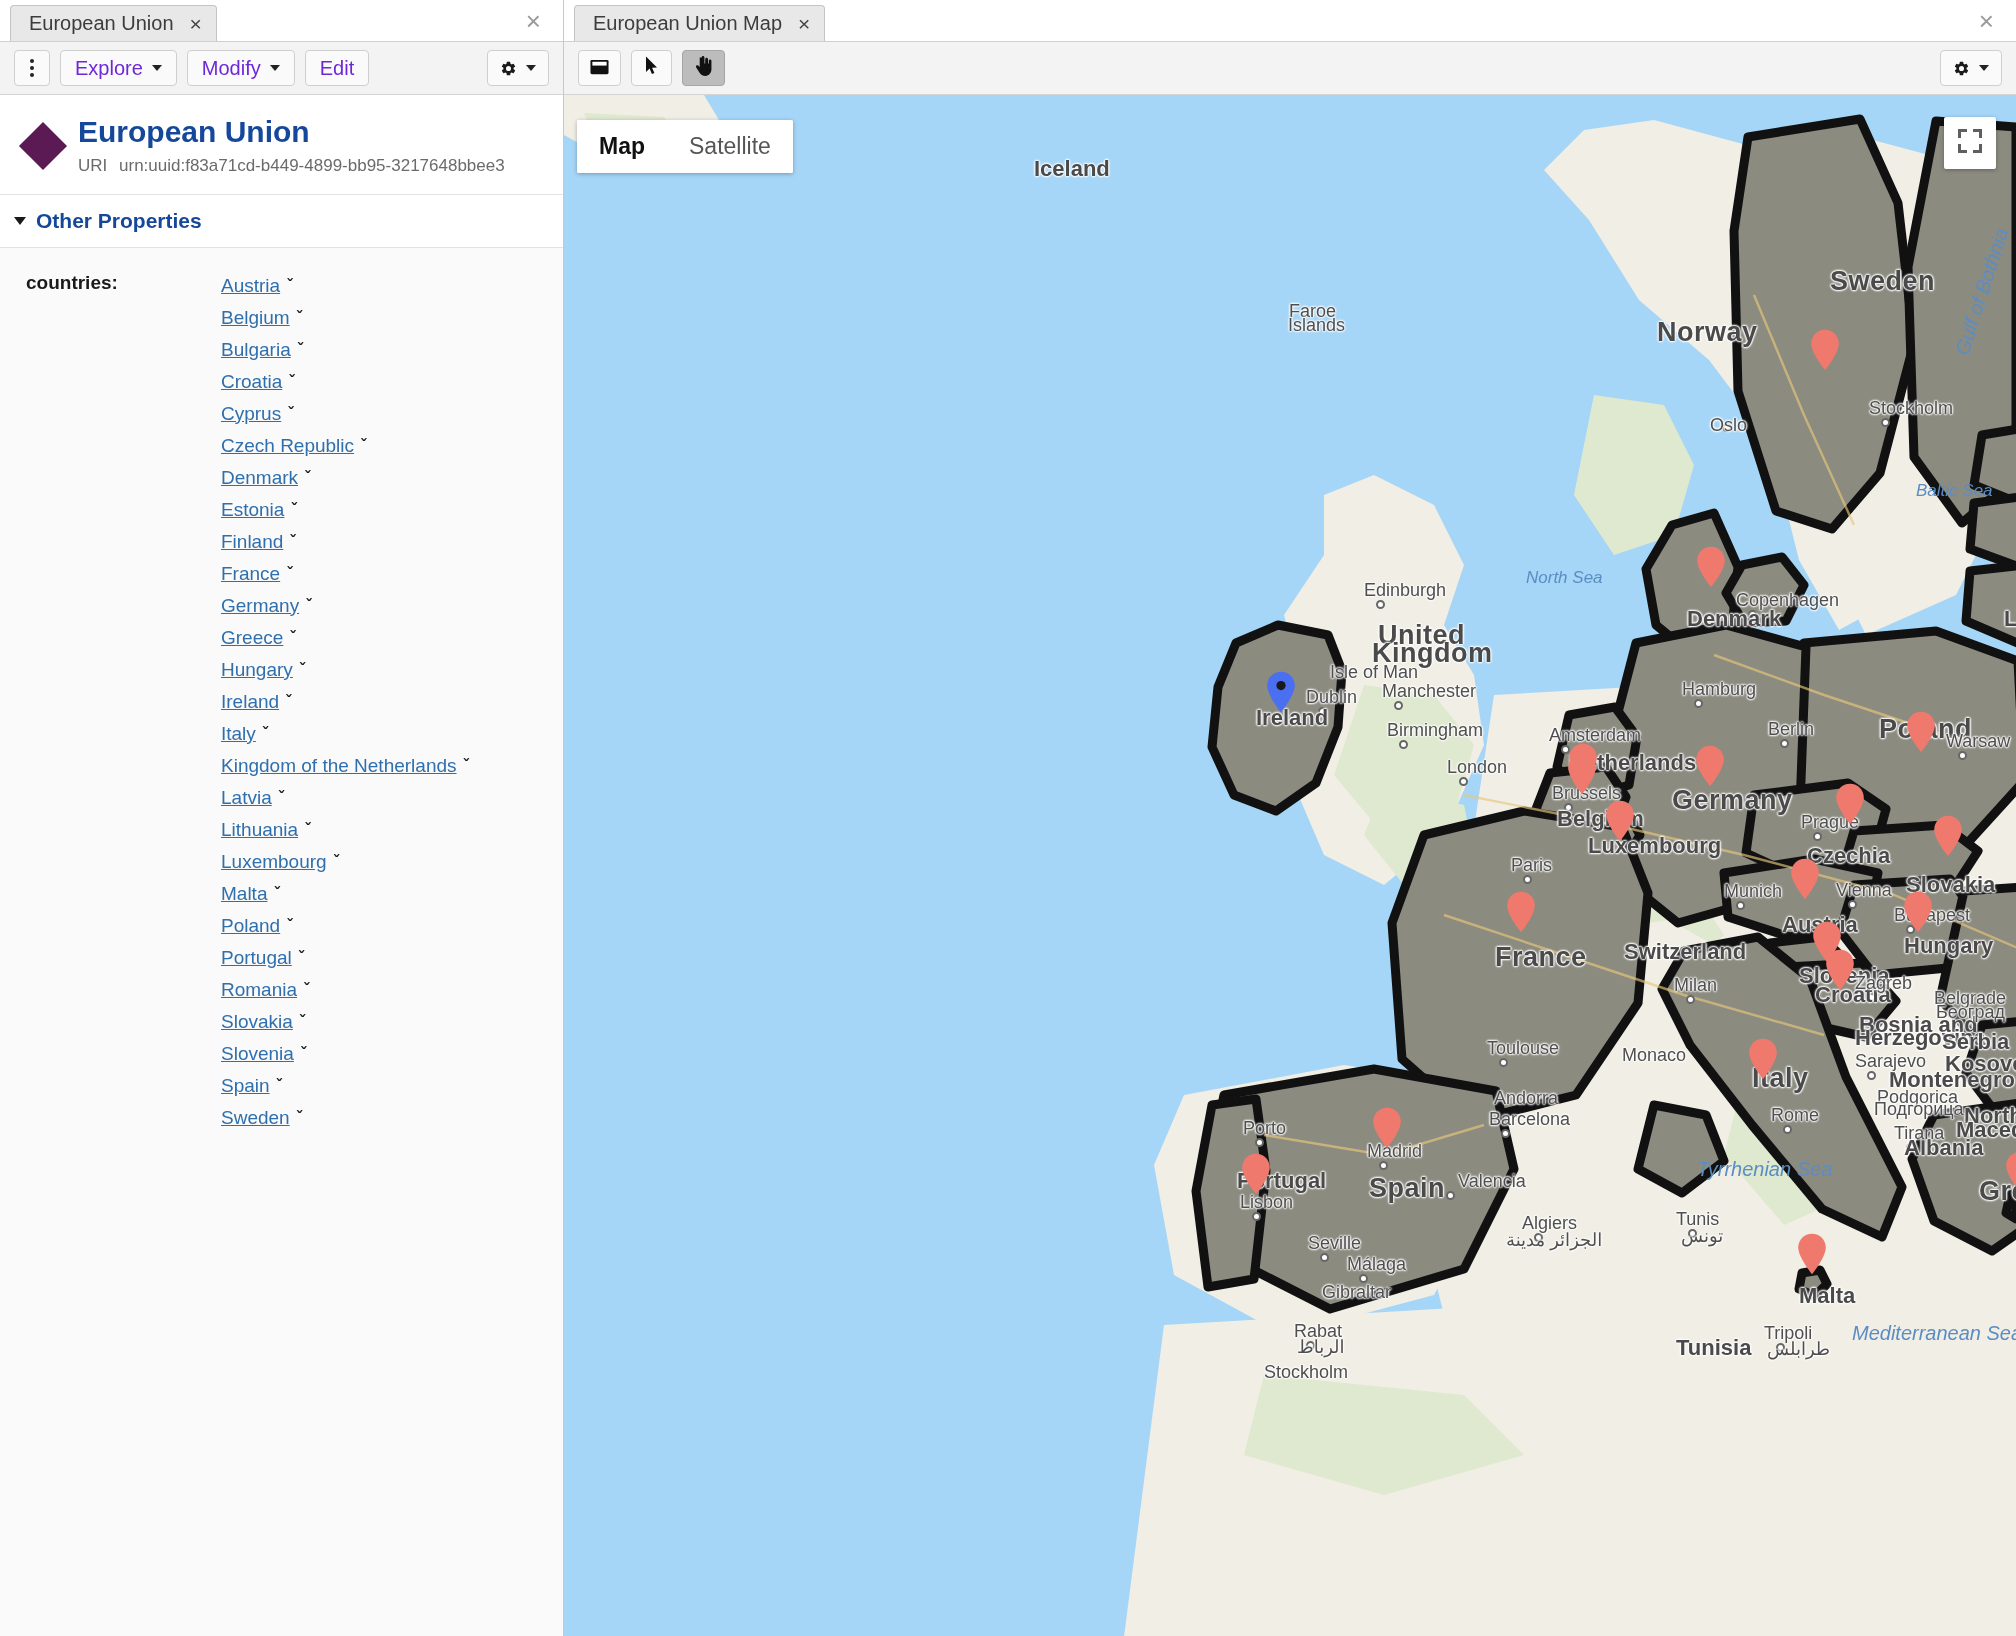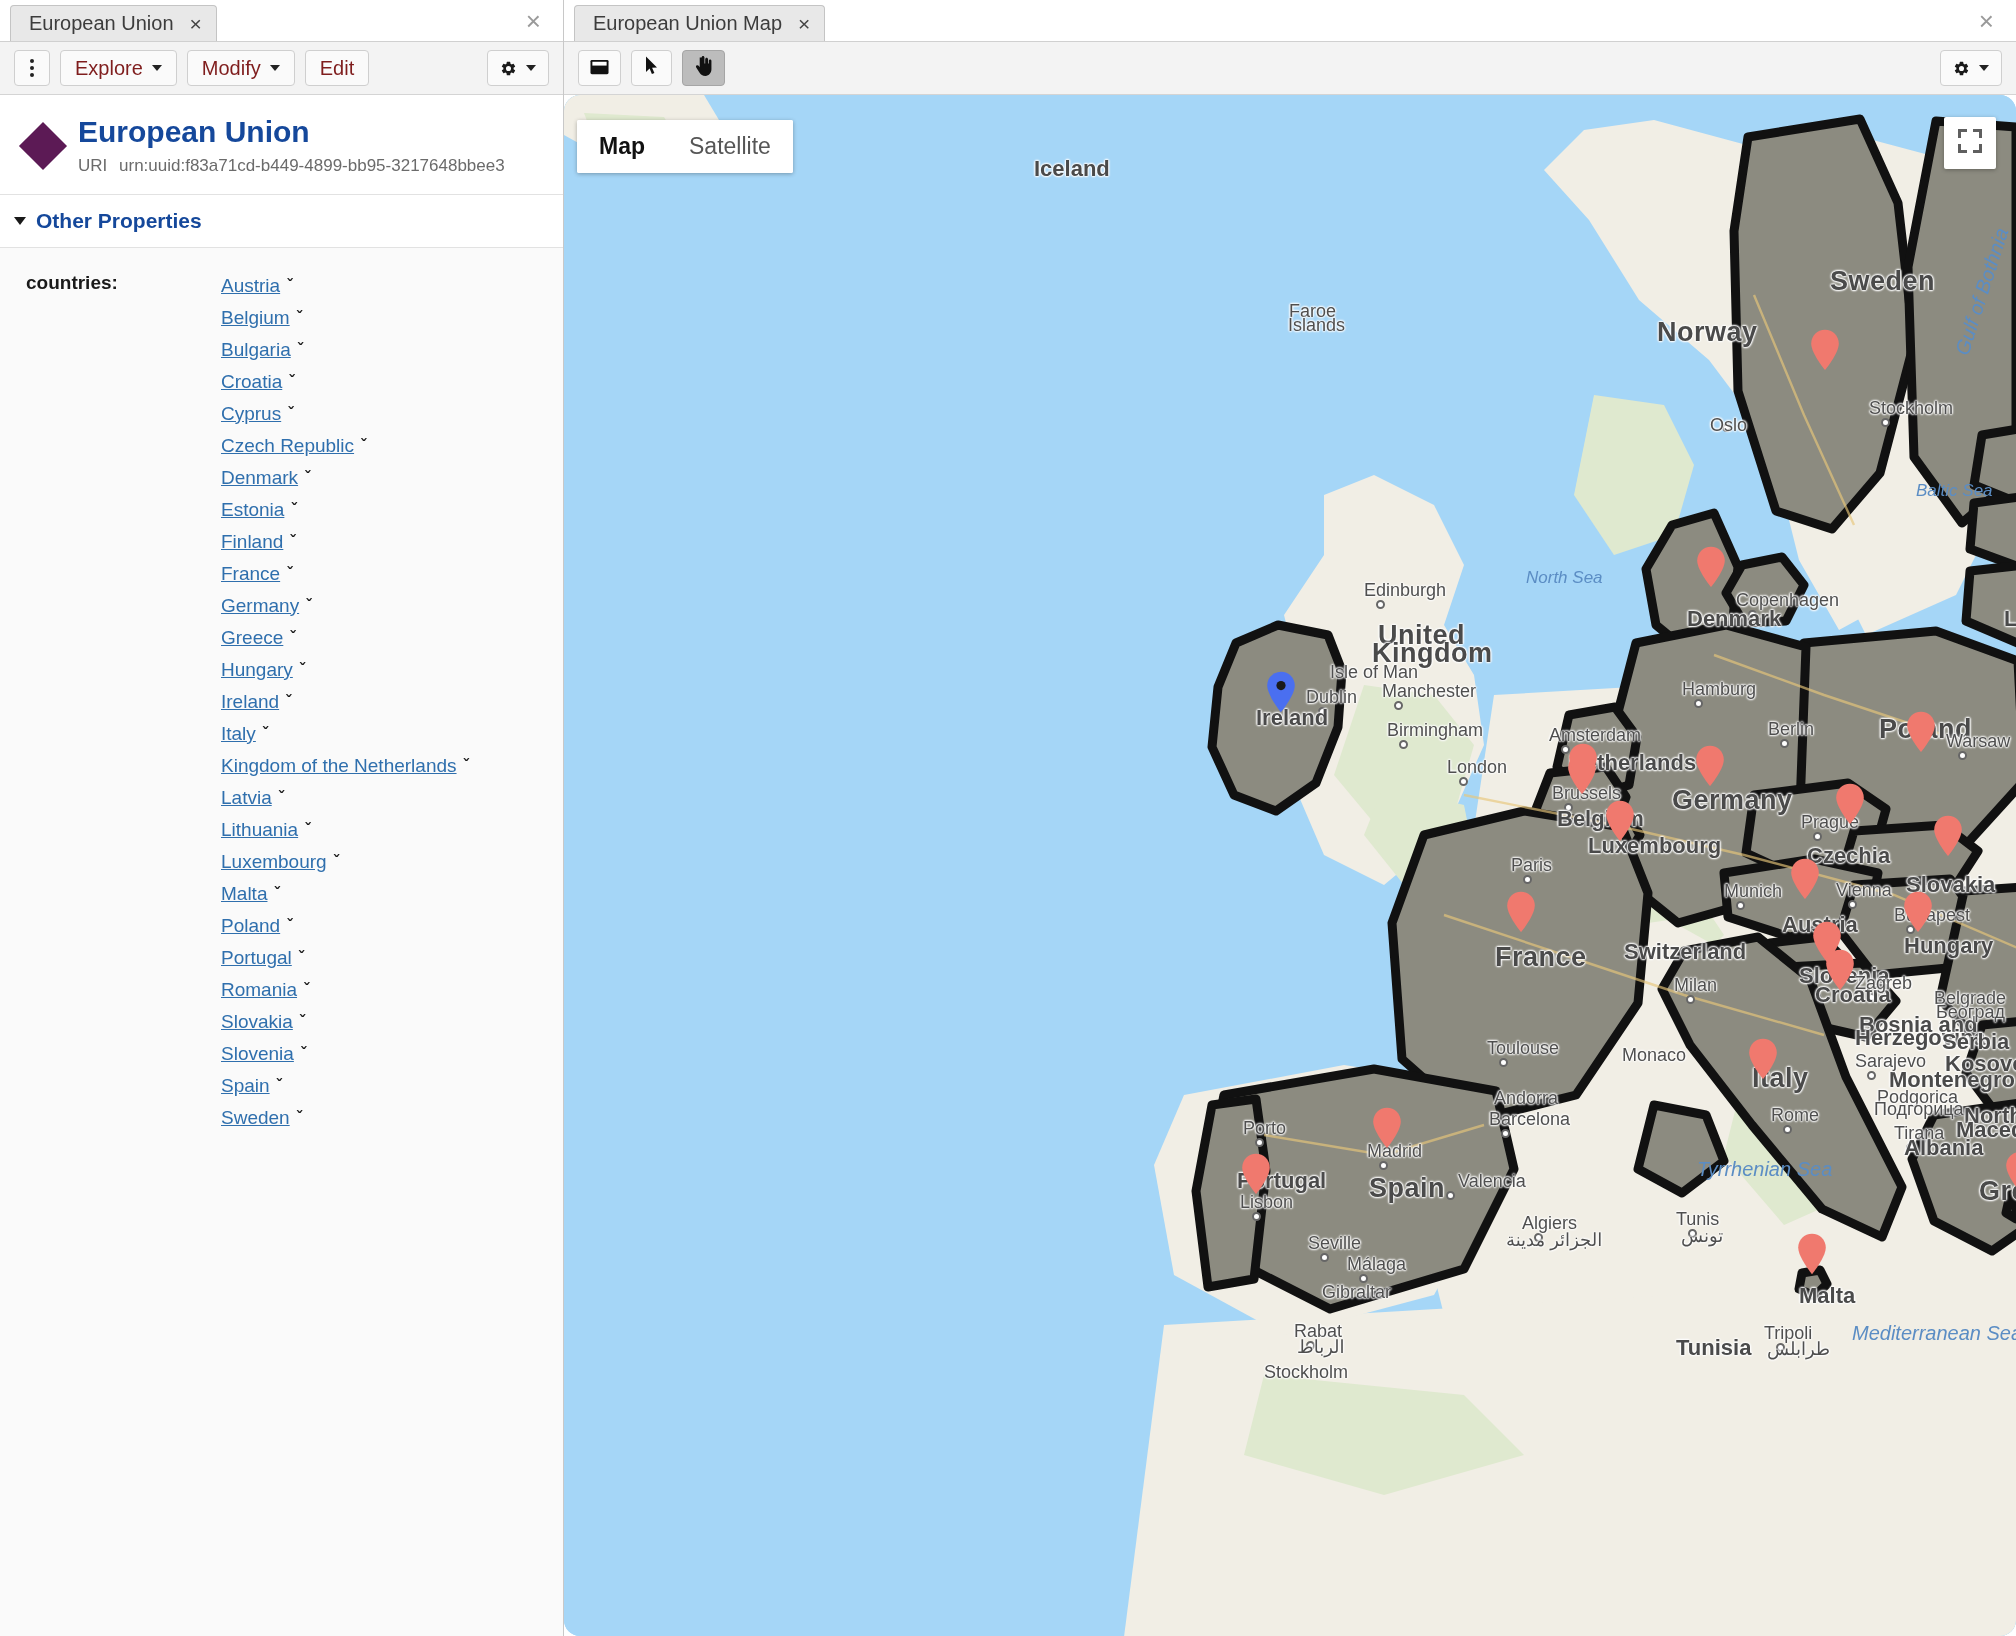--- a/index.html
+++ b/index.html
@@ -68,7 +68,7 @@
     border-radius: 4px;
     display: flex; align-items: center; justify-content: center;
     padding: 0 14px;
-    font-size: 20px; color: #7f1d1d;
+    font-size: 20px; color: #6d28d9;
     cursor: pointer;
     gap: 9px;
     white-space: nowrap;

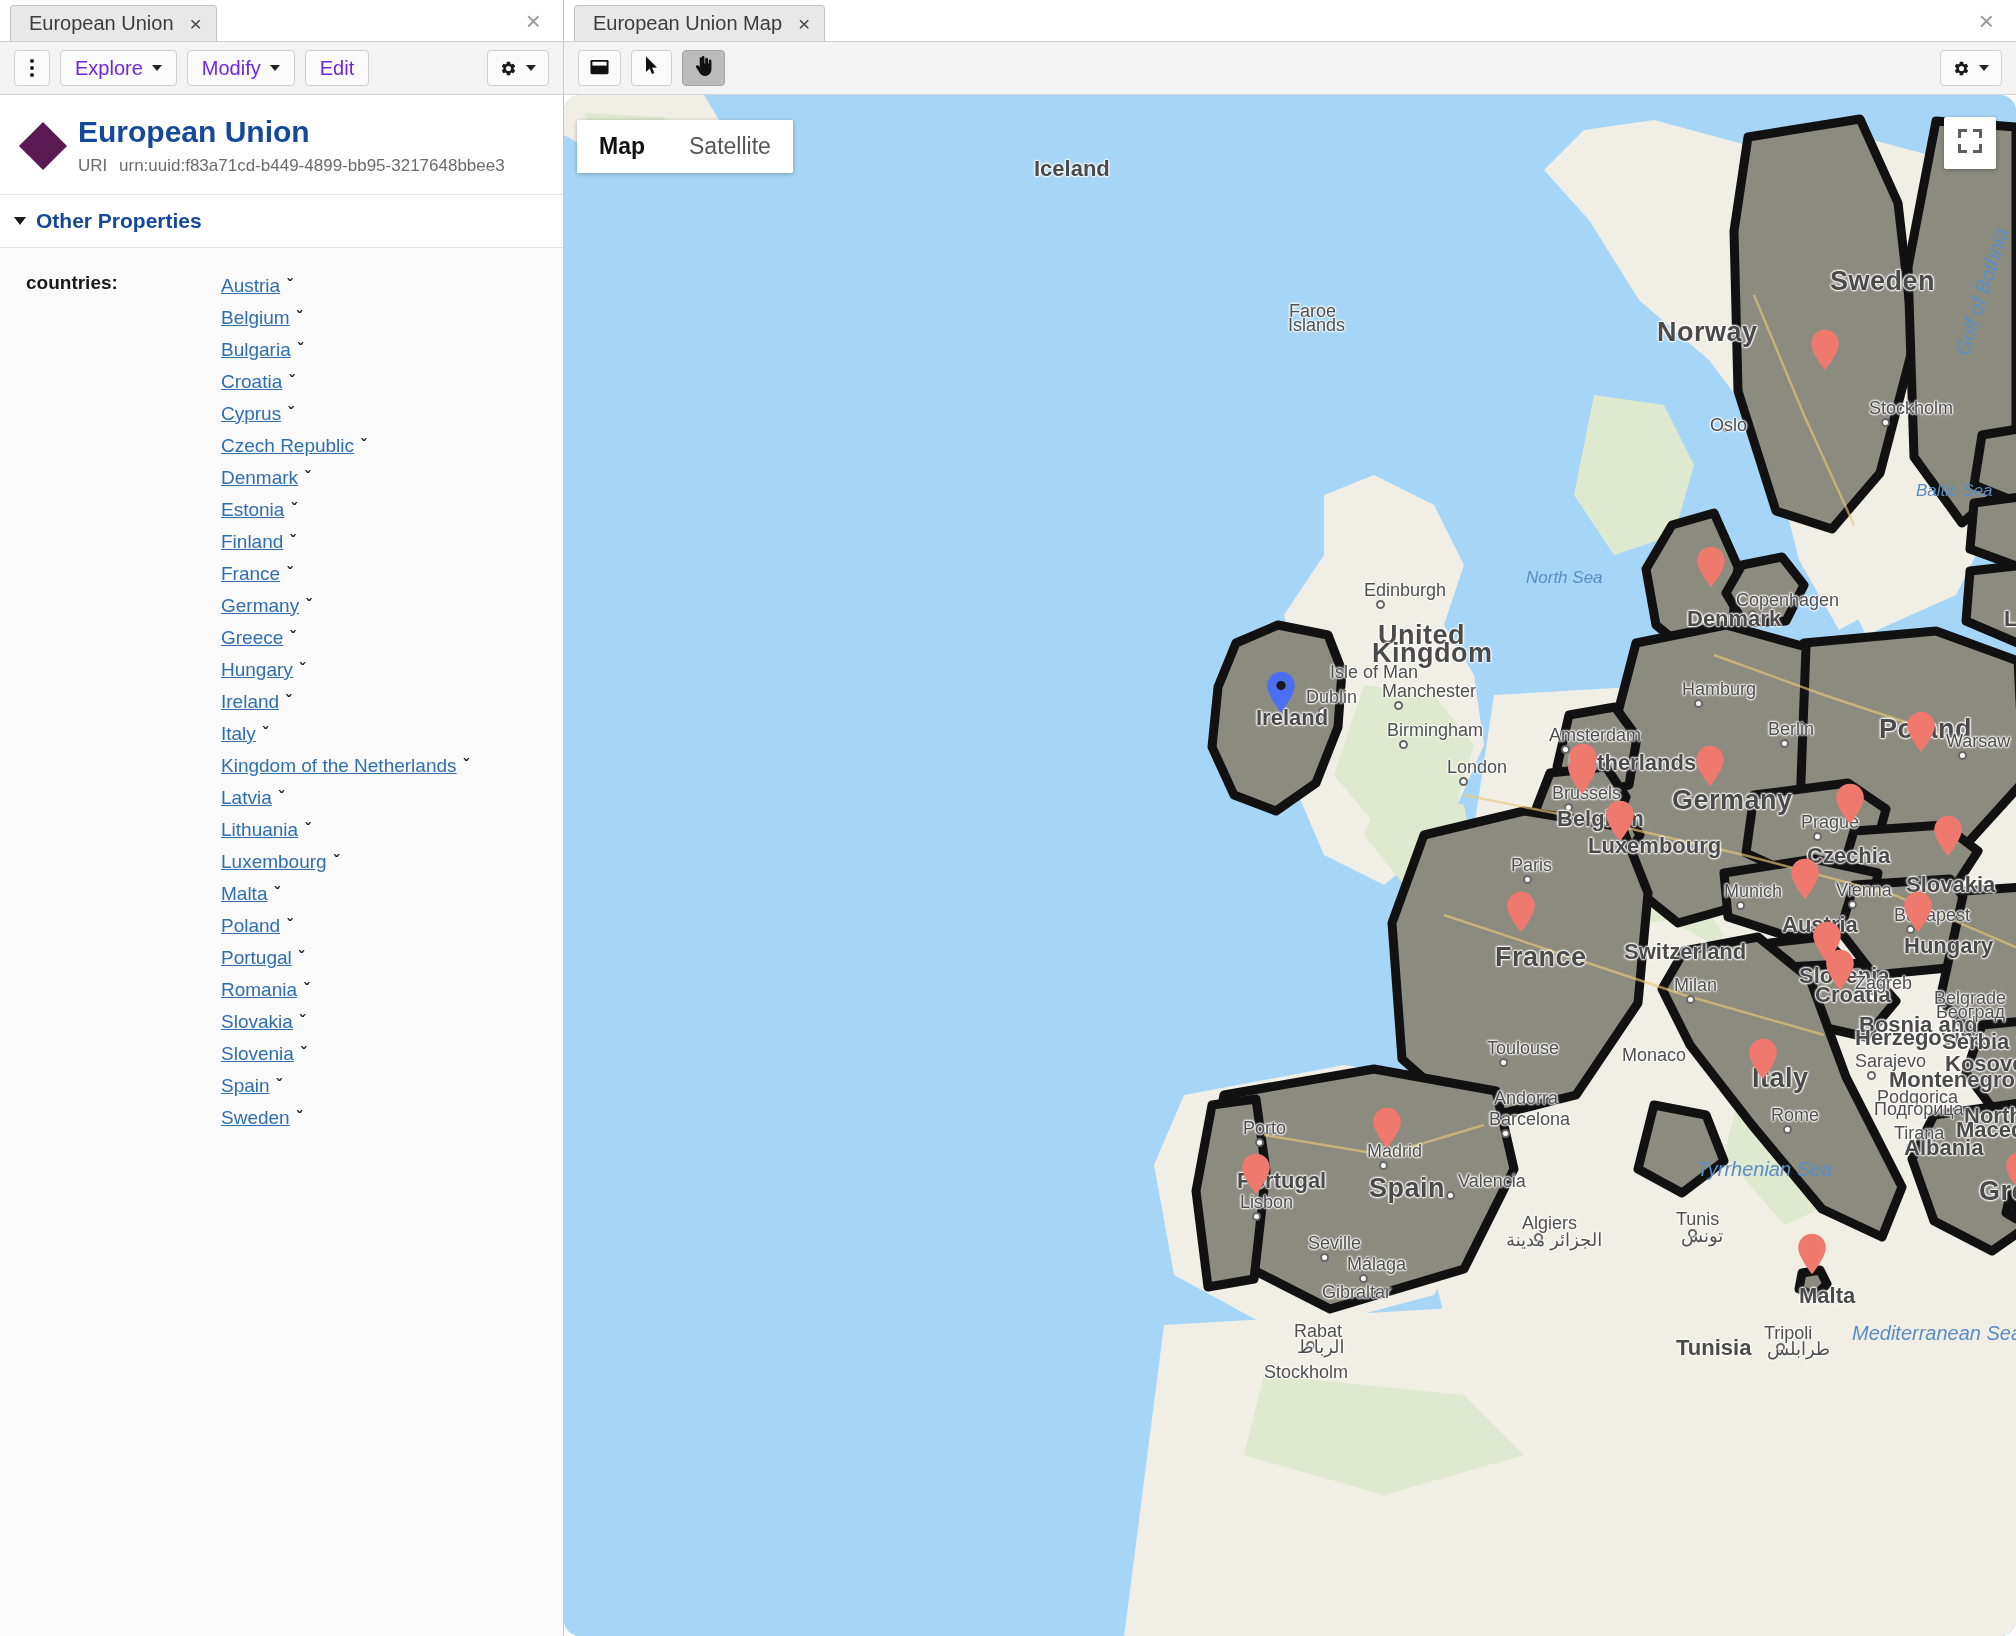--- a/index.html
+++ b/index.html
@@ -170,7 +170,6 @@
     position: relative;
     overflow: hidden;
     background: #a5d6f7;
-    border-radius: 16px;
   }
 
   

